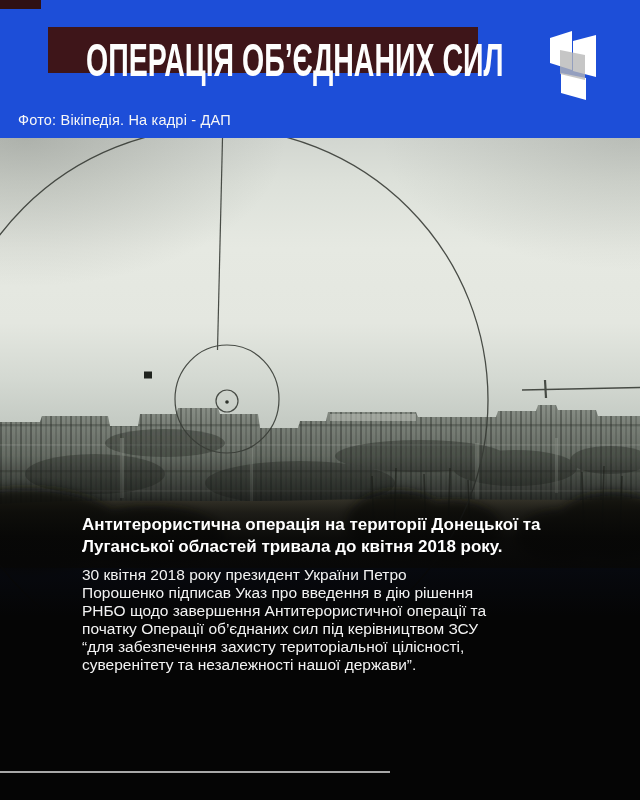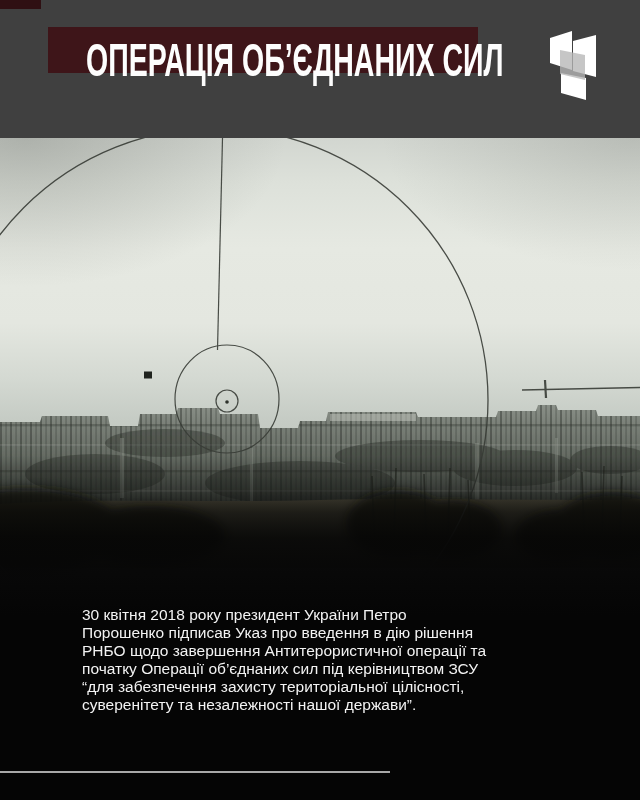--- a/index.html
+++ b/index.html
@@ -5,7 +5,7 @@
   html,body{margin:0;padding:0;background:#000;}
   .card{
     position:relative;width:640px;height:800px;overflow:hidden;
-    background:#404040;
+    background:#1d4ed8;
     font-family:"Liberation Sans","DejaVu Sans",sans-serif;
   }
   

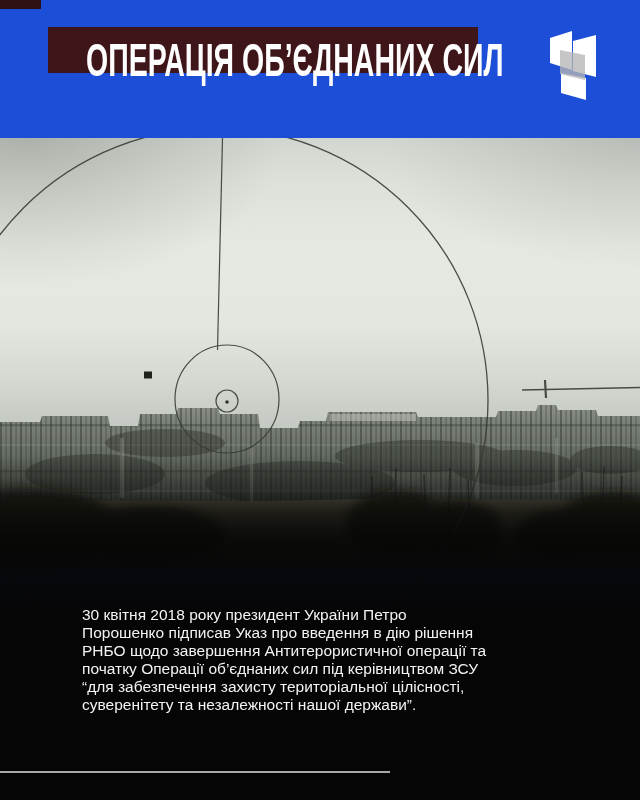--- a/index.html
+++ b/index.html
@@ -66,6 +66,7 @@
     </svg>
   </div>
 
+  <p class="credit">Фото: Вікіпедія. На кадрі - ДАП</p>
 
   <figure class="photo">
     <div class="sky"></div>

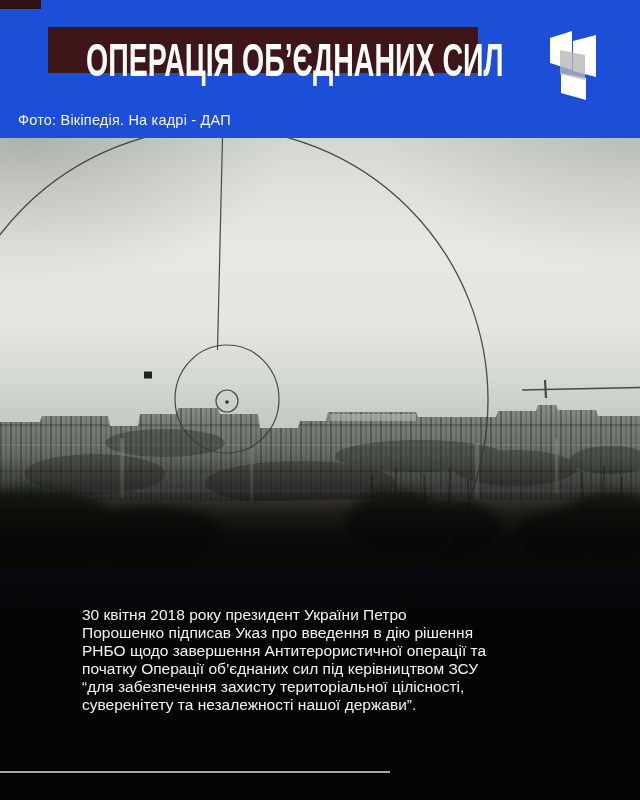--- a/index.html
+++ b/index.html
@@ -156,6 +156,8 @@
     <div class="shade"></div>
   </figure>
 
+  <p class="lead">Антитерористична операція на території Донецької та
+Луганської областей тривала до квітня 2018 року.</p>
   <p class="para p2">30 квітня 2018 року президент України Петро
 Порошенко підписав Указ про введення в дію рішення
 РНБО щодо завершення Антитерористичної операції та

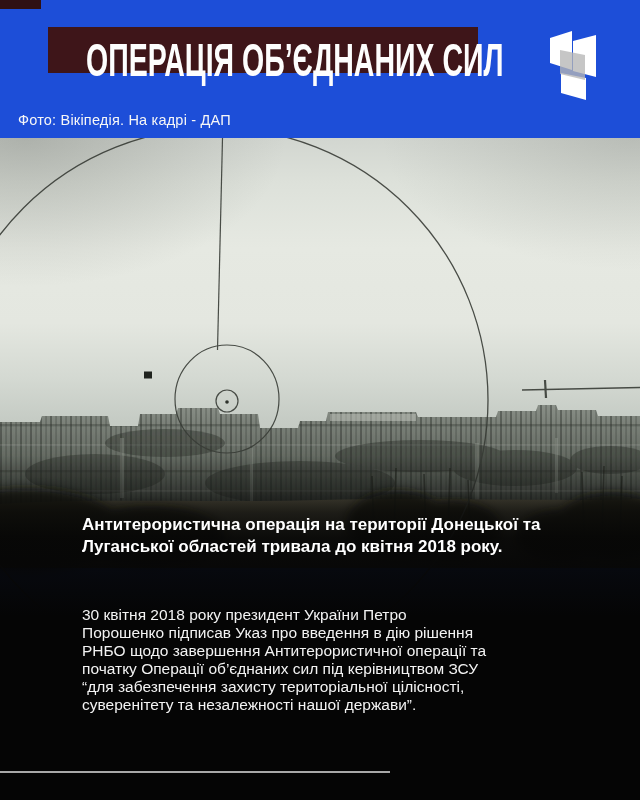--- a/index.html
+++ b/index.html
@@ -44,7 +44,7 @@
   .lead,.para{position:absolute;left:82px;width:502px;margin:0;white-space:pre-line;z-index:10;}
   .lead{top:514px;font-size:17px;line-height:21.5px;font-weight:bold;color:#ffffff;}
   .para{font-size:15.5px;line-height:18px;color:#f3f3f3;}
-  .p2{top:566px;margin-top:40px;}
+  .p2{top:566px;}
   .p3{top:684px;}
   .divider{position:absolute;left:0;top:771px;width:390px;height:2px;background:#c6c6c6;opacity:.85;z-index:10;}
 </style>

